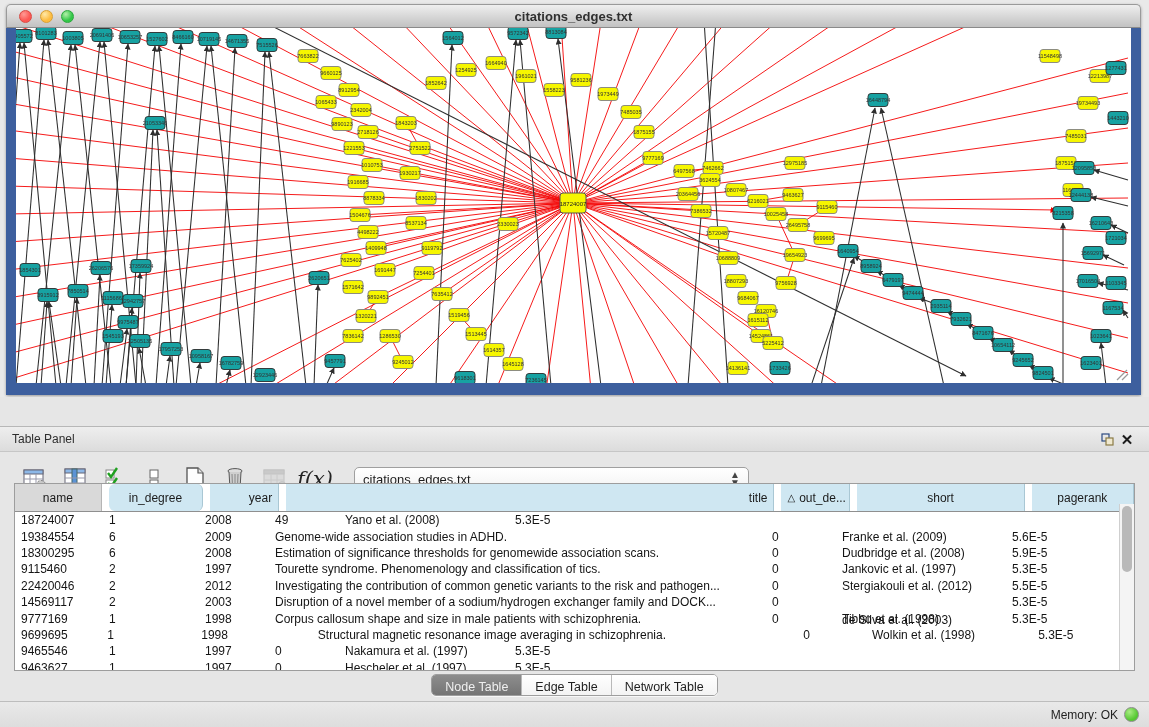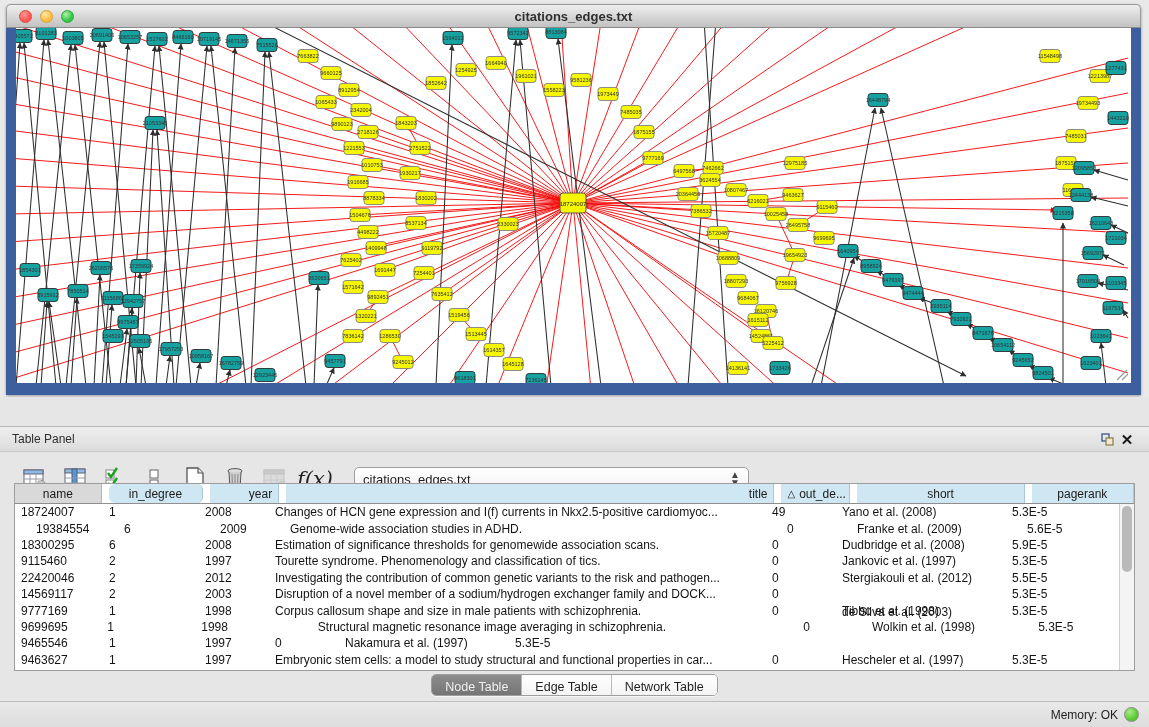--- a/index.html
+++ b/index.html
@@ -50,7 +50,7 @@
     background:#f4f4f4; border-left:1px solid #cfcfcf; }
   #table-thumb { position:absolute; left:2px; top:2px; width:10px; height:66px;
     background:#b9b9b9; border-radius:6px; }
-  #thead { display:flex; height:20px; border-bottom:1px solid #8f8f8f; font-size:12px;gap:7px; }
+  #thead { display:flex; height:28px; border-bottom:1px solid #8f8f8f; font-size:12px;gap:7px; }
   .th { background:#cfe7f2; border-right:1px solid #a9c7d4; display:flex; align-items:center;
     padding:0 6px; color:#1b1b1b; overflow:hidden; white-space:nowrap; }
   .th.gray { background:#d9d9d9; border-right:1px solid #b5b5b5; }

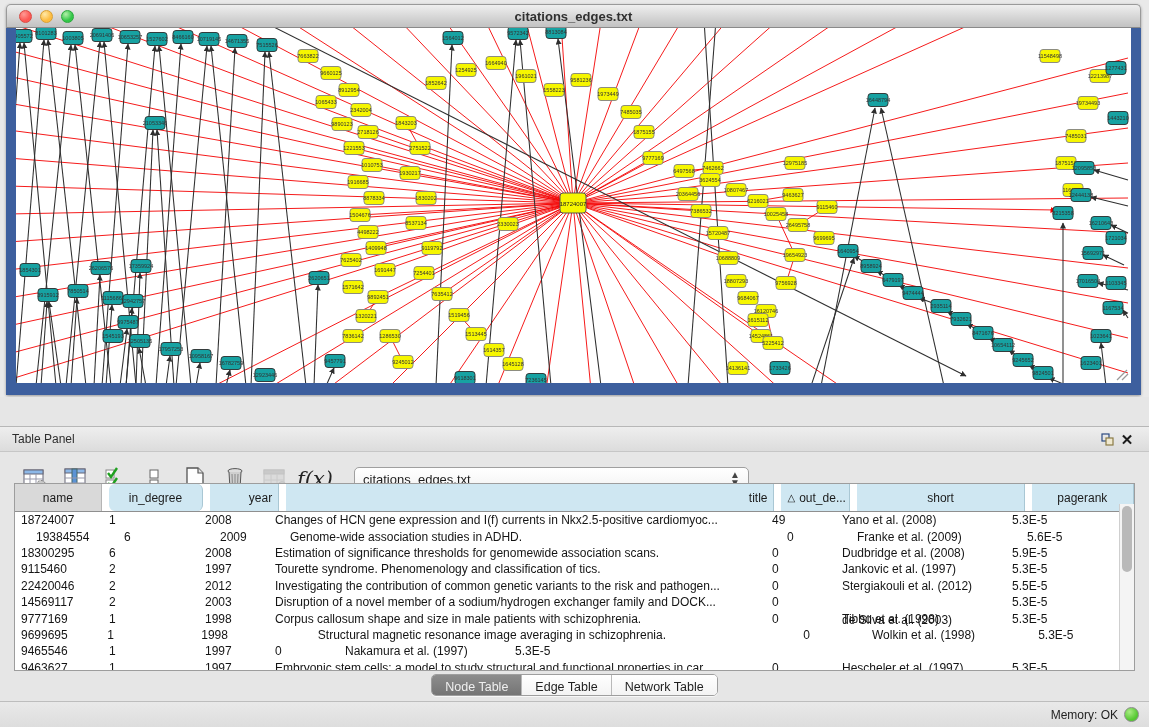--- a/index.html
+++ b/index.html
@@ -899,7 +899,6 @@
             <div class="td" style="width: 88px;">18724007</div>
             <div class="td" style="width: 96px;">1</div>
             <div class="td" style="width: 70px;">2008</div>
-            <div class="td" style="width: 497px;">Changes of HCN gene expression and I(f) currents in Nkx2.5-positive cardiomyoc...</div>
             <div class="td" style="width: 70px;">49</div>
             <div class="td" style="width: 170px;">Yano et al. (2008)</div>
             <div class="td" style="width: 104px;">5.3E-5</div>

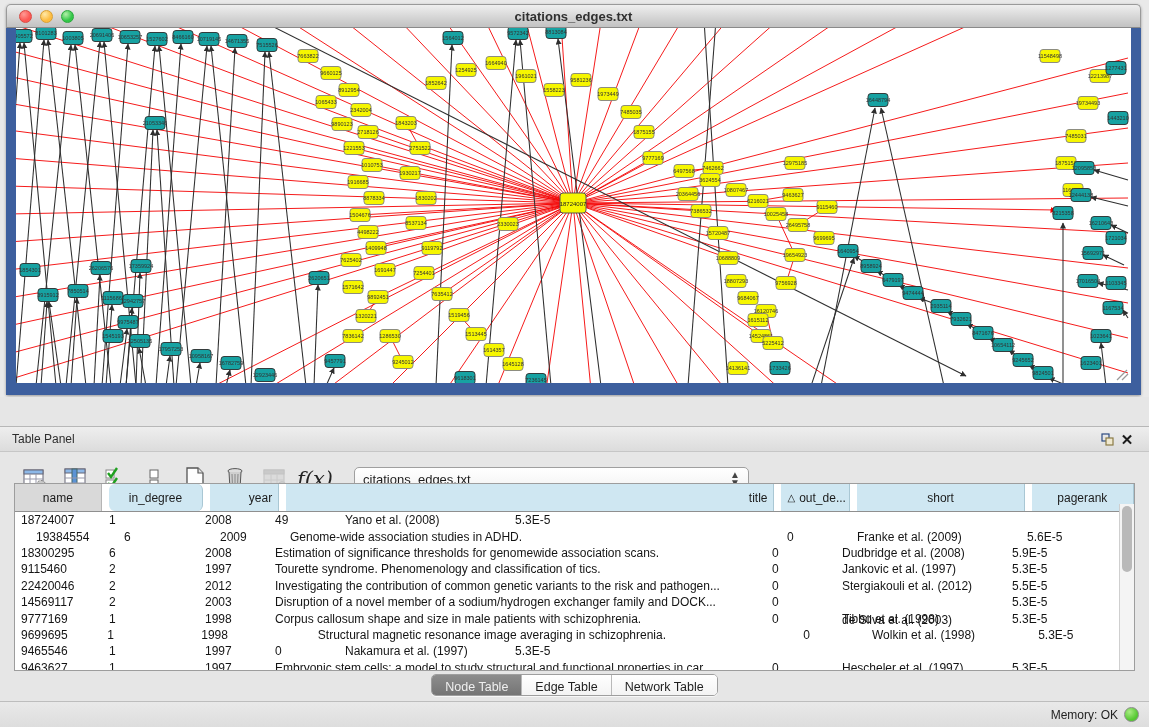--- a/index.html
+++ b/index.html
@@ -904,7 +904,7 @@
             <div class="td" style="width: 104px;">5.3E-5</div>
           </div>
           <div class="tr">
-            <div class="td" style="width: 88px; margin-left: 15px;">19384554</div>
+            <div class="td" style="width: 88px;">19384554</div>
             <div class="td" style="width: 96px;">6</div>
             <div class="td" style="width: 70px;">2009</div>
             <div class="td" style="width: 497px;">Genome-wide association studies in ADHD.</div>

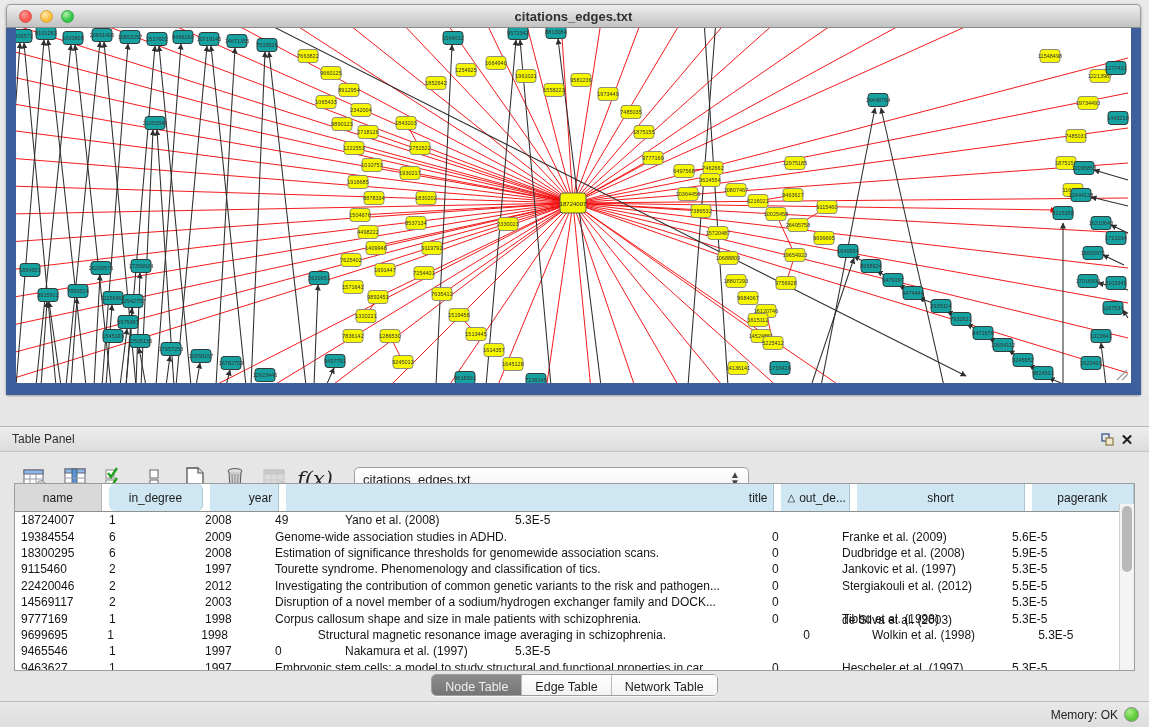--- a/index.html
+++ b/index.html
@@ -978,7 +978,6 @@
             <div class="td" style="width: 88px;">9463627</div>
             <div class="td" style="width: 96px;">1</div>
             <div class="td" style="width: 70px;">1997</div>
-            <div class="td" style="width: 497px;">Embryonic stem cells: a model to study structural and functional properties in car...</div>
             <div class="td" style="width: 70px;">0</div>
             <div class="td" style="width: 170px;">Hescheler et al. (1997)</div>
             <div class="td" style="width: 104px;">5.3E-5</div>

